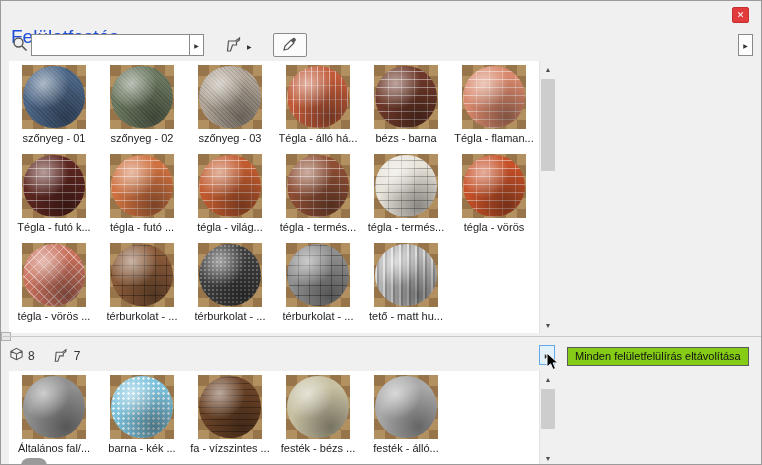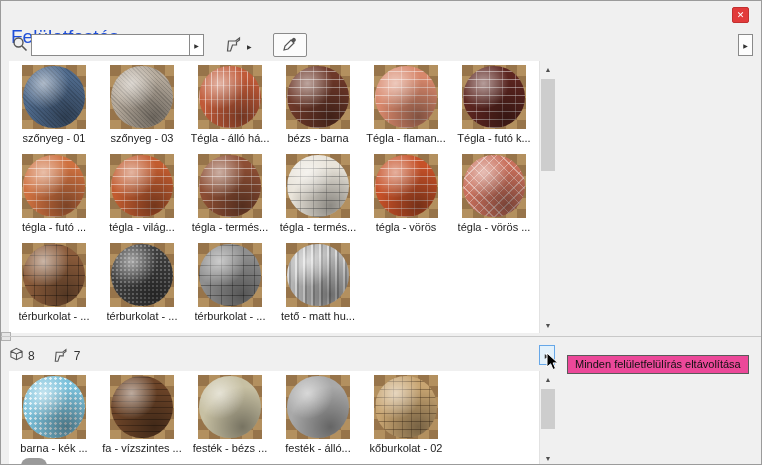--- a/index.html
+++ b/index.html
@@ -149,6 +149,12 @@
     <div class="tile-label">szőnyeg - 01</div>
   </div>
 
+  <div class="tile">
+    <div class="thumb">
+      <div class="sphere p-carpet" style="--c: #6f7d64;"></div>
+    </div>
+    <div class="tile-label">szőnyeg - 02</div>
+  </div>
 
   <div class="tile">
     <div class="thumb">

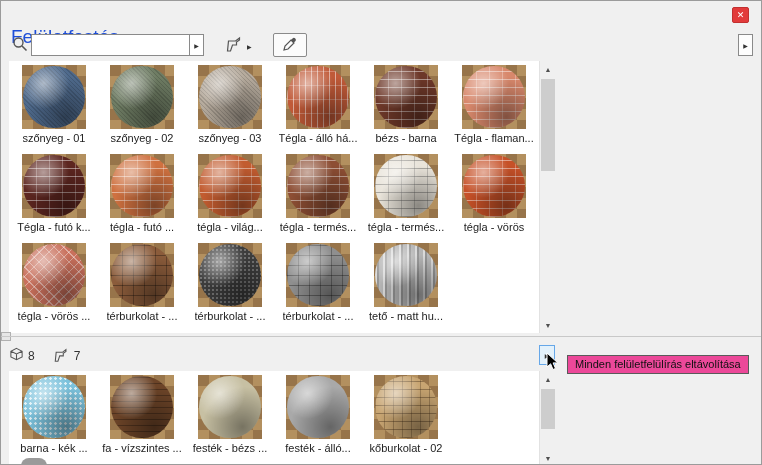--- a/index.html
+++ b/index.html
@@ -95,7 +95,7 @@
   
   .tooltip{
     position:absolute;left:566px;top:346px;height:19px;line-height:17px;
-    background:#ec4899;border:1px solid #5a5a5a;padding:0 7px;font-size:11px;color:#111;white-space:nowrap;margin-top:8px;
+    background:#84cc16;border:1px solid #5a5a5a;padding:0 7px;font-size:11px;color:#111;white-space:nowrap;
   }
   .cursor{position:absolute;left:545px;top:351px;z-index:10;}
   .partial-thumb{position:absolute;left:20px;top:457px;width:26px;height:8px;background:#9a9a9a;border-radius:8px 8px 0 0;}

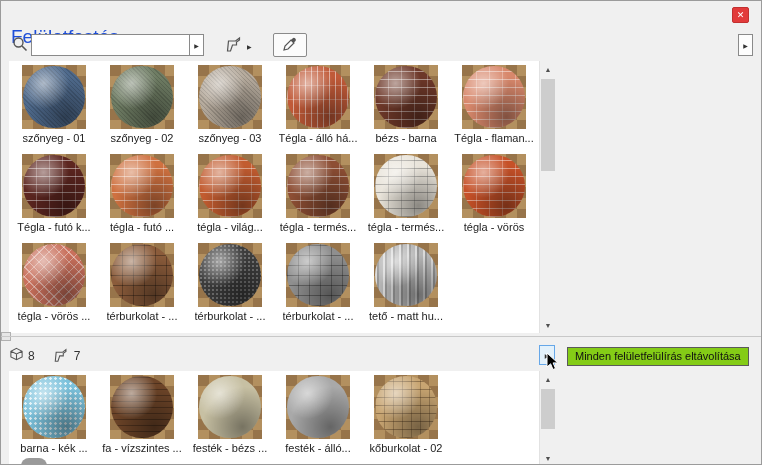--- a/index.html
+++ b/index.html
@@ -306,6 +306,12 @@
 
   <div class="list list2">
     <div class="grid" id="grid-bottom">
+  <div class="tile">
+    <div class="thumb">
+      <div class="sphere p-plain" style="--c: #909090;"></div>
+    </div>
+    <div class="tile-label">Általános fal/...</div>
+  </div>
 
   <div class="tile">
     <div class="thumb">

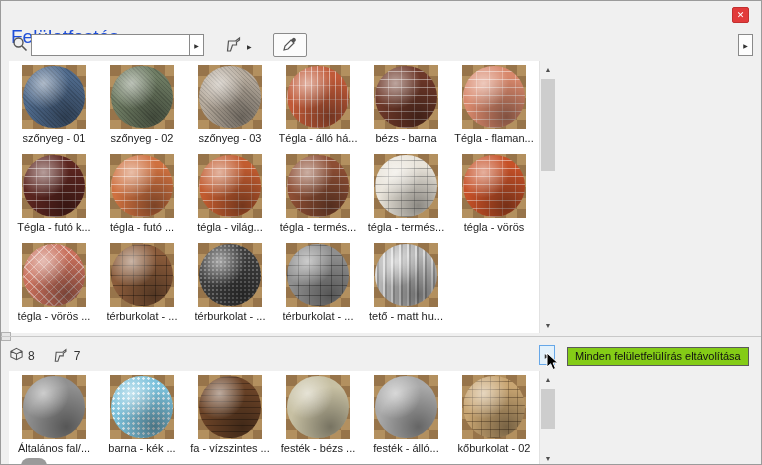--- a/index.html
+++ b/index.html
@@ -341,12 +341,6 @@
     <div class="tile-label">festék - álló...</div>
   </div>
 
-  <div class="tile">
-    <div class="thumb">
-      <div class="sphere p-stone" style="--c: #c8a572;"></div>
-    </div>
-    <div class="tile-label">kőburkolat - 02</div>
-  </div>
 </div>
   </div>
 

